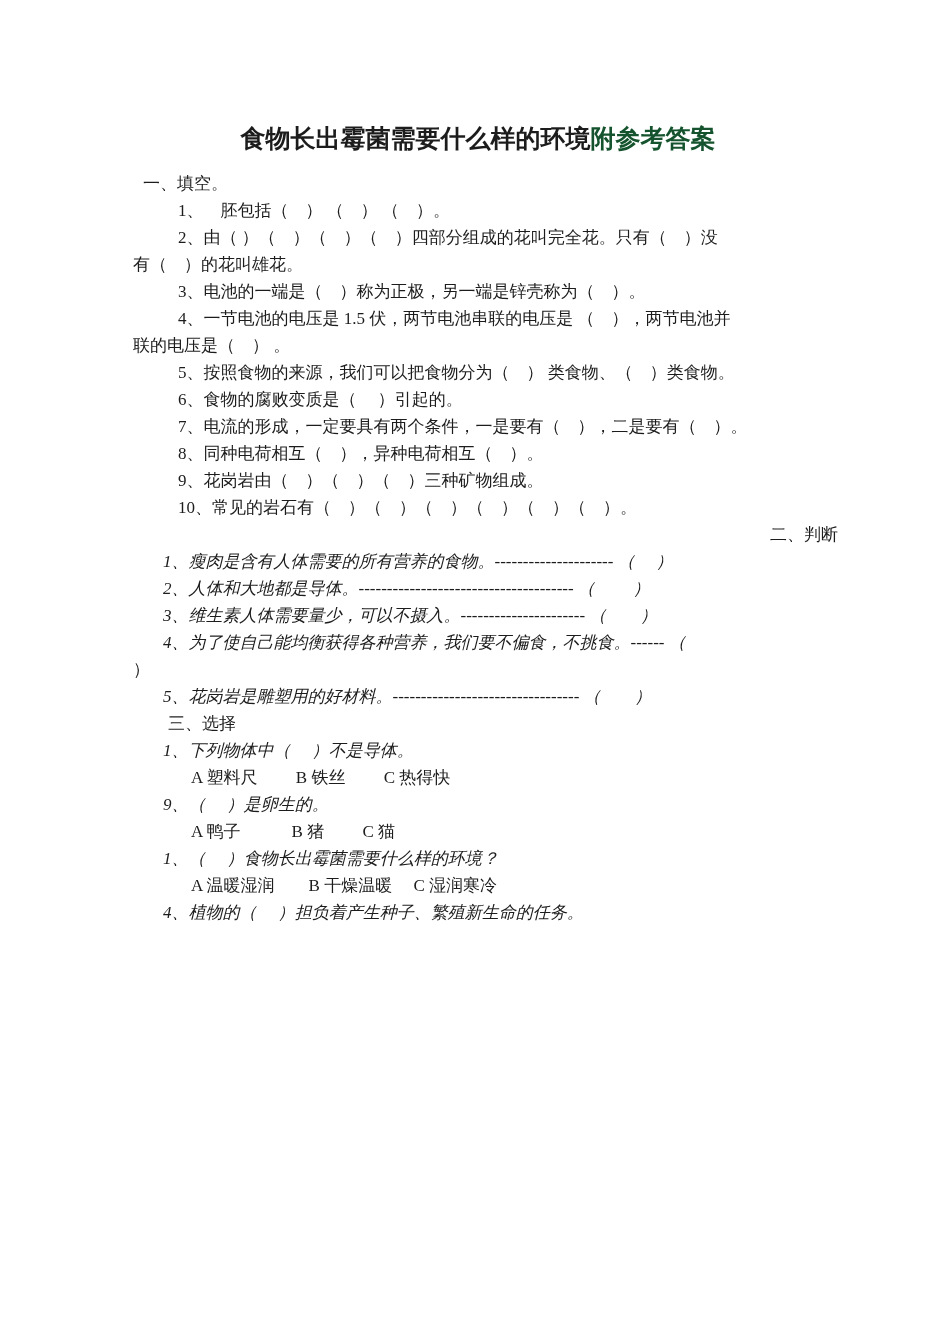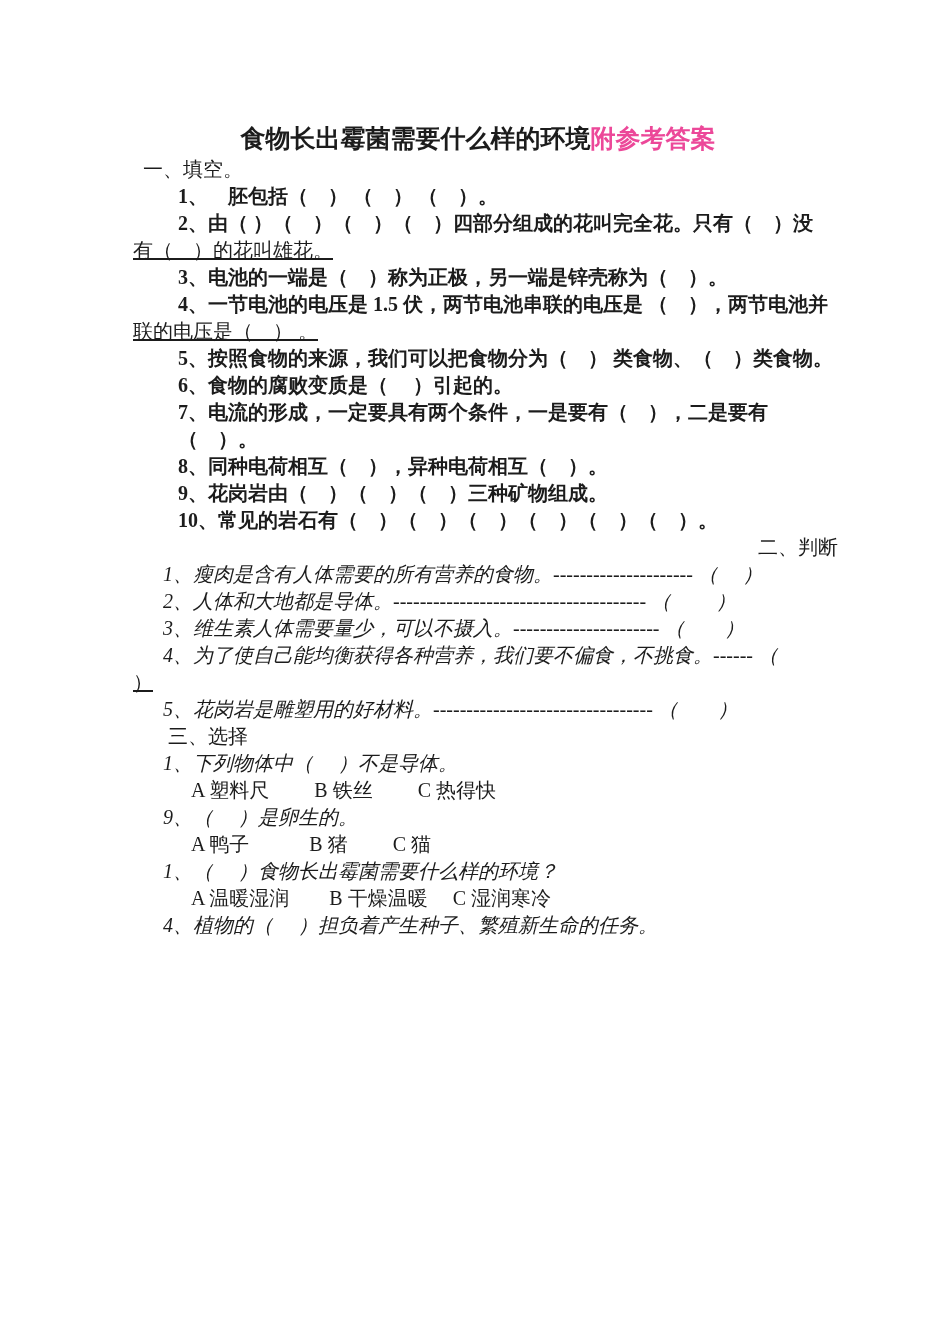--- a/index.html
+++ b/index.html
@@ -60,7 +60,7 @@
 <div class="page">
 
   <div class="doc-title">
-    <span>食物长出霉菌需要什么样的环境</span><span class="title-red" style="color: #ec4899;">附参考答案</span>
+    <span>食物长出霉菌需要什么样的环境</span><span class="title-red" style="color: #14532d;">附参考答案</span>
   </div>
 
   <div class="content">

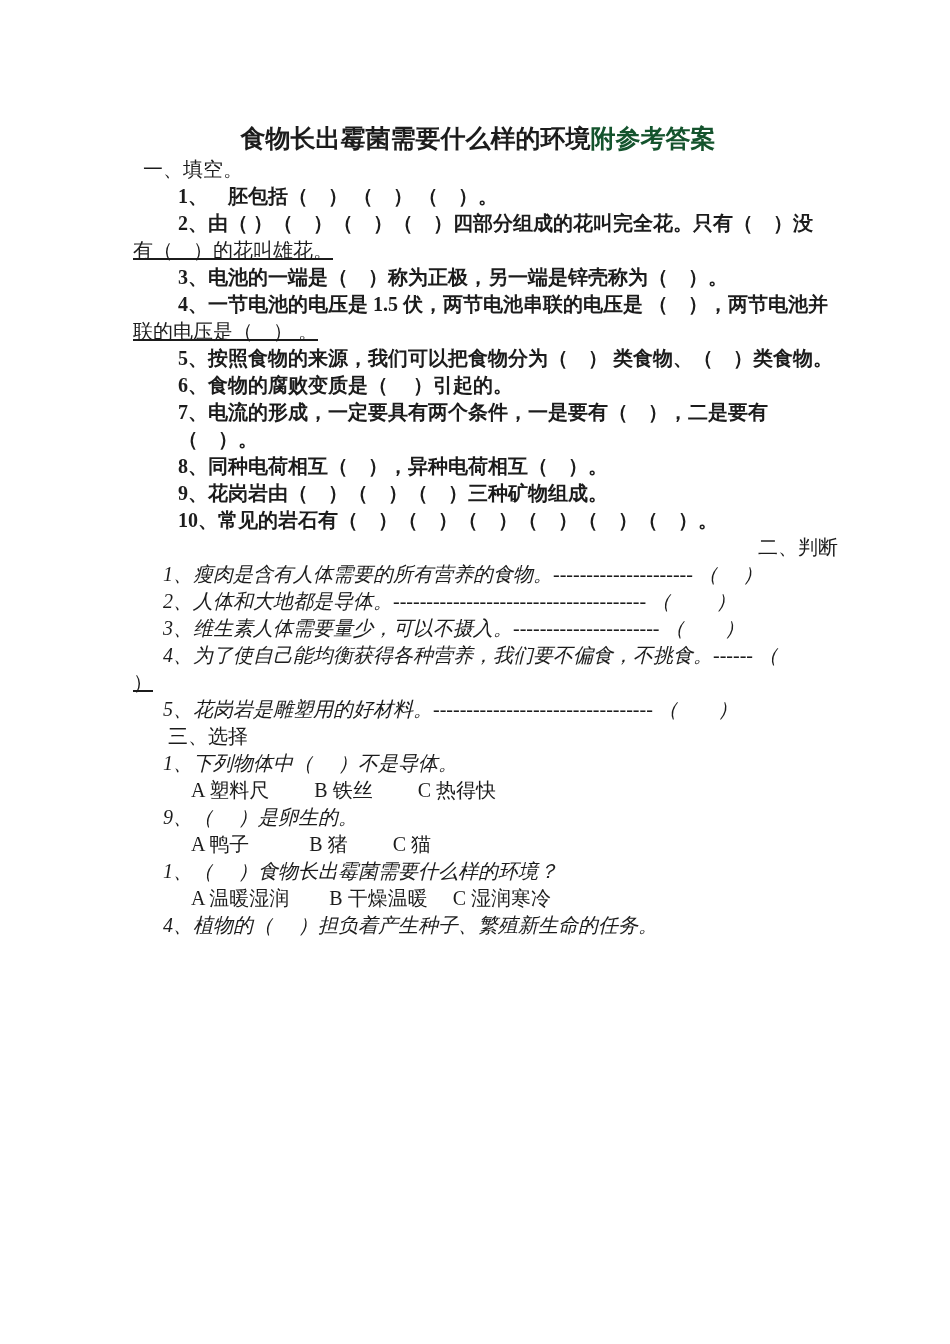--- a/index.html
+++ b/index.html
@@ -37,9 +37,10 @@
     
   }
   .content {
+    margin-top: 14px;
     margin-left: 133px;
     width: 705px;
-    font-size: 20px;
+    font-size: 17px;
     line-height: 27px;
   }
   .line {

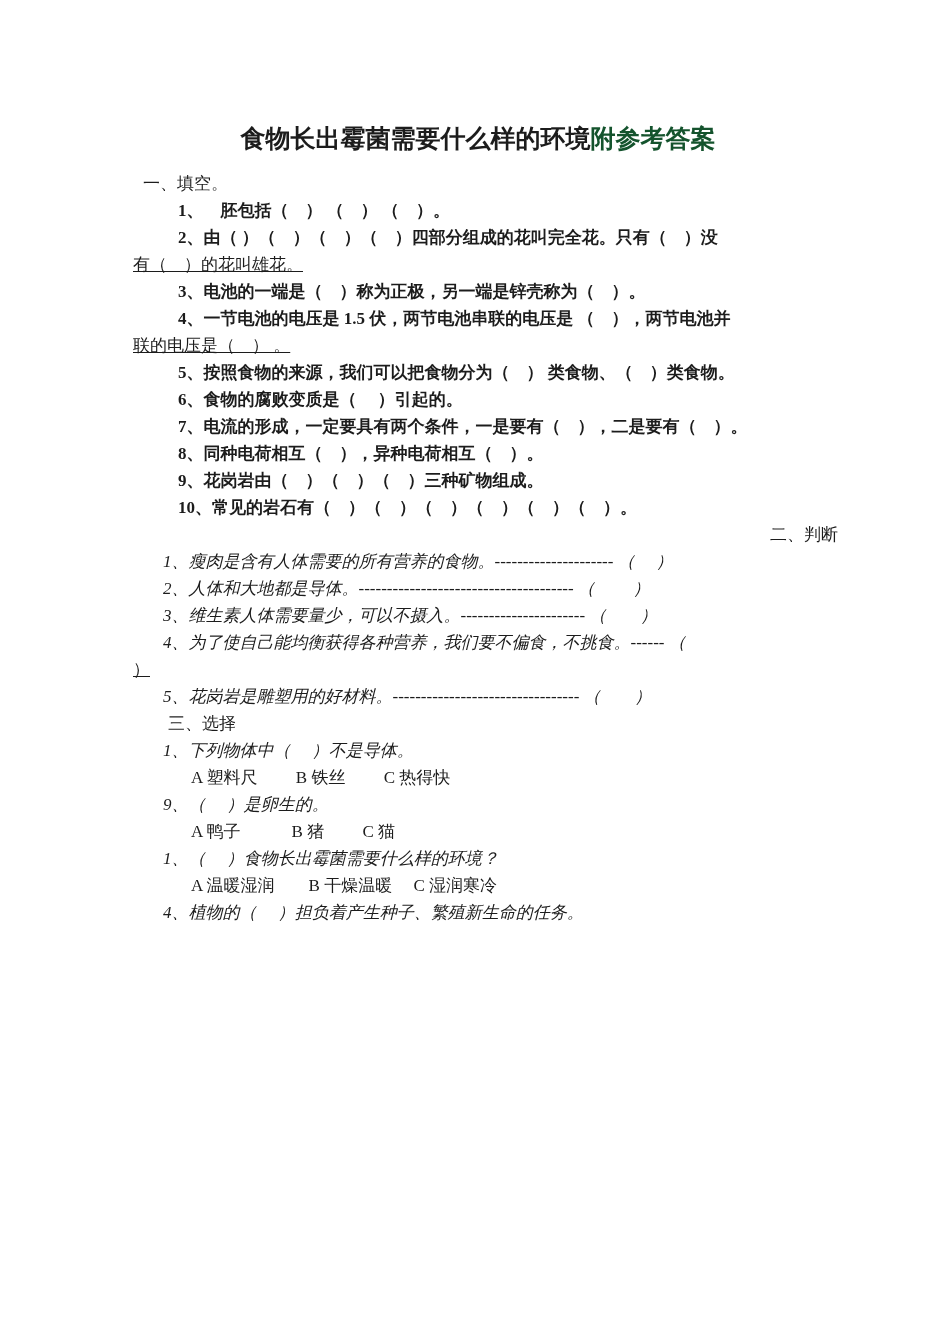--- a/index.html
+++ b/index.html
@@ -48,7 +48,7 @@
     min-height: 27px;
   }
   .role-h0   { padding-left: 10px; }
-  .role-item { padding-left: 45px; font-weight: bold; }
+  .role-item { padding-left: 45px; }
   .role-h1   { padding-left: 44px; text-align: right; }
   .role-h1b  { padding-left: 35px; }
   .role-item2{ padding-left: 30px; font-style: italic; }

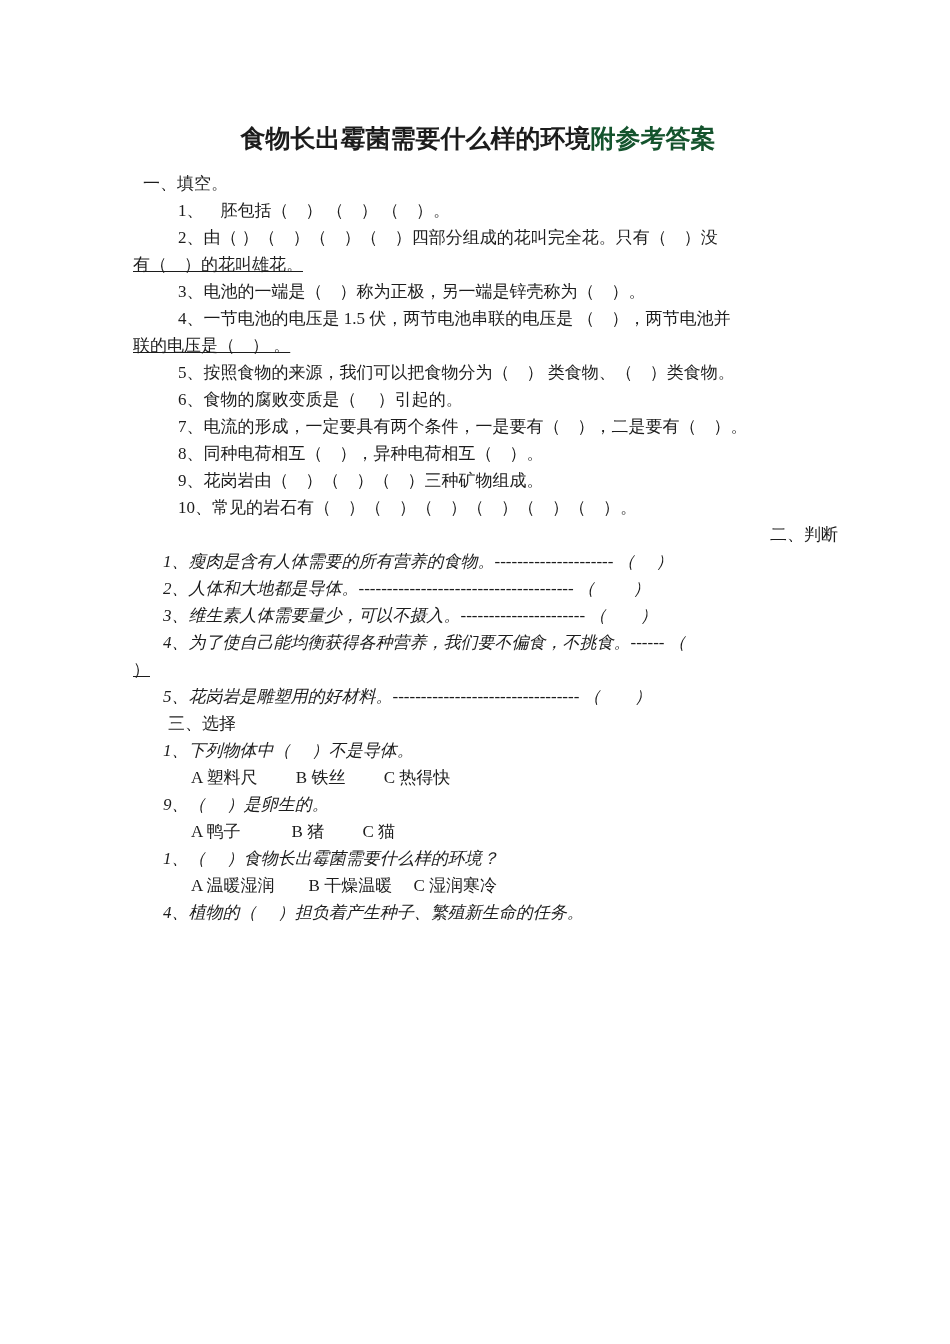--- a/index.html
+++ b/index.html
@@ -53,7 +53,7 @@
   .role-h1b  { padding-left: 35px; }
   .role-item2{ padding-left: 30px; font-style: italic; }
   .role-opt  { padding-left: 58px; }
-  .role-cont { padding-left: 0; text-decoration: underline; }
+  .role-cont { padding-left: 0; }
 </style>
 </head>
 <body style="background: rgb(255, 255, 255); color: rgb(28, 28, 28);">

